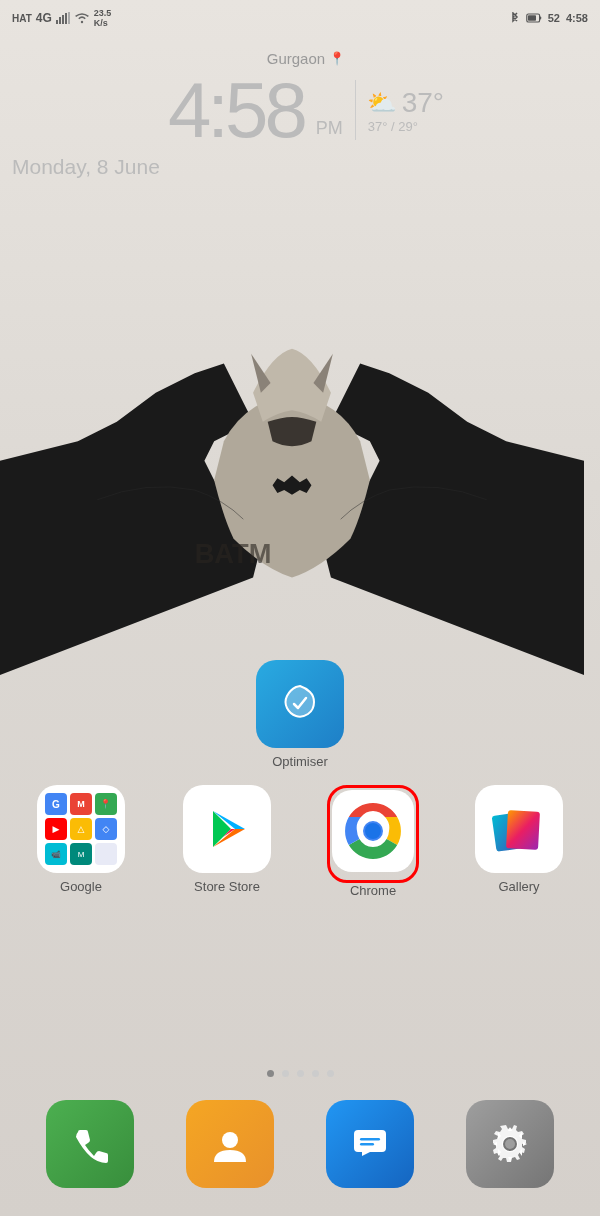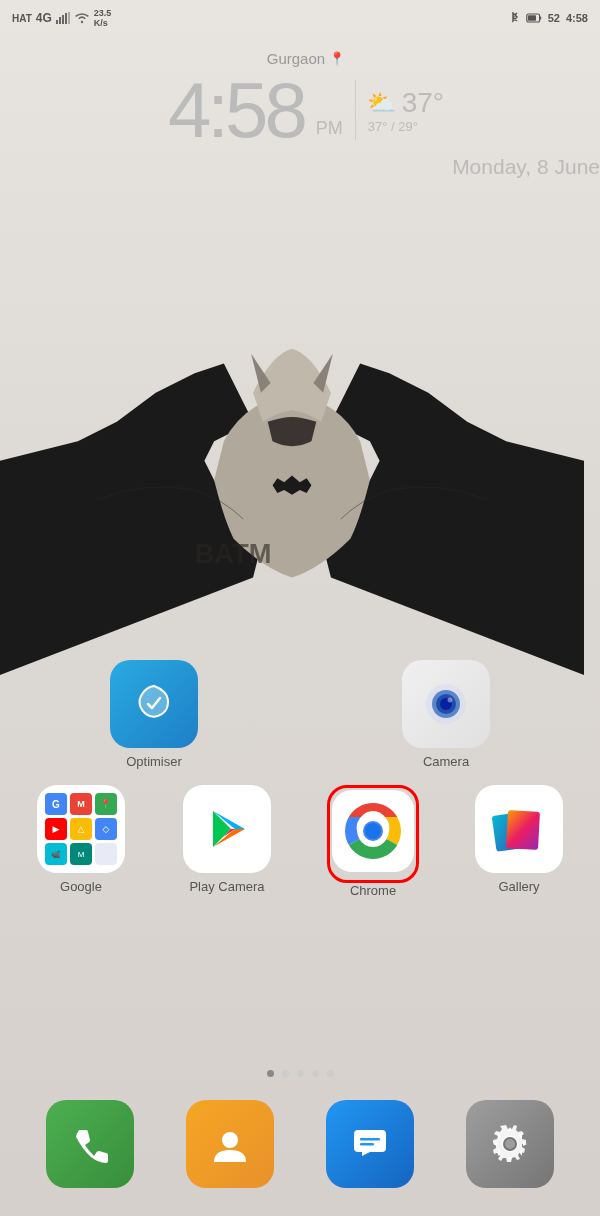--- a/index.html
+++ b/index.html
@@ -48,7 +48,7 @@
       top: 50px;
       left: 12px;
       right: 0;
-      text-align: right;
+      text-align: left;
       color: #888;
     }
     .location-row {

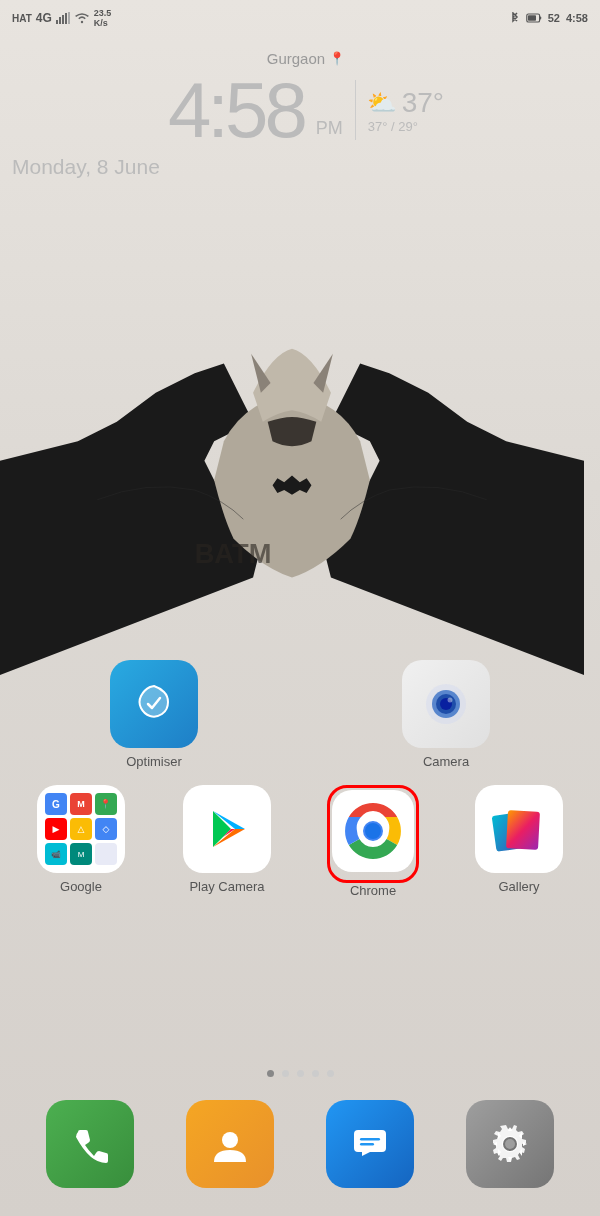--- a/index.html
+++ b/index.html
@@ -427,20 +427,6 @@
 
 
 
-    <div class="app-item">
-      <div class="app-icon-wrapper">
-        <div class="icon-camera">
-          <svg width="52" height="52" viewBox="0 0 52 52">
-            <circle cx="26" cy="26" r="20" fill="#d0d8f0" opacity="0.4"></circle>
-            <circle cx="26" cy="26" r="14" fill="#2060c0" opacity="0.7"></circle>
-            <circle cx="26" cy="26" r="10" fill="#1040a0" opacity="0.8"></circle>
-            <circle cx="26" cy="26" r="6" fill="#0820a0"></circle>
-            <circle cx="30" cy="22" r="2.5" fill="white" opacity="0.4"></circle>
-          </svg>
-        </div>
-      </div>
-      <span class="app-label">Camera</span>
-    </div>
   </div>
 
   <div class="app-row">

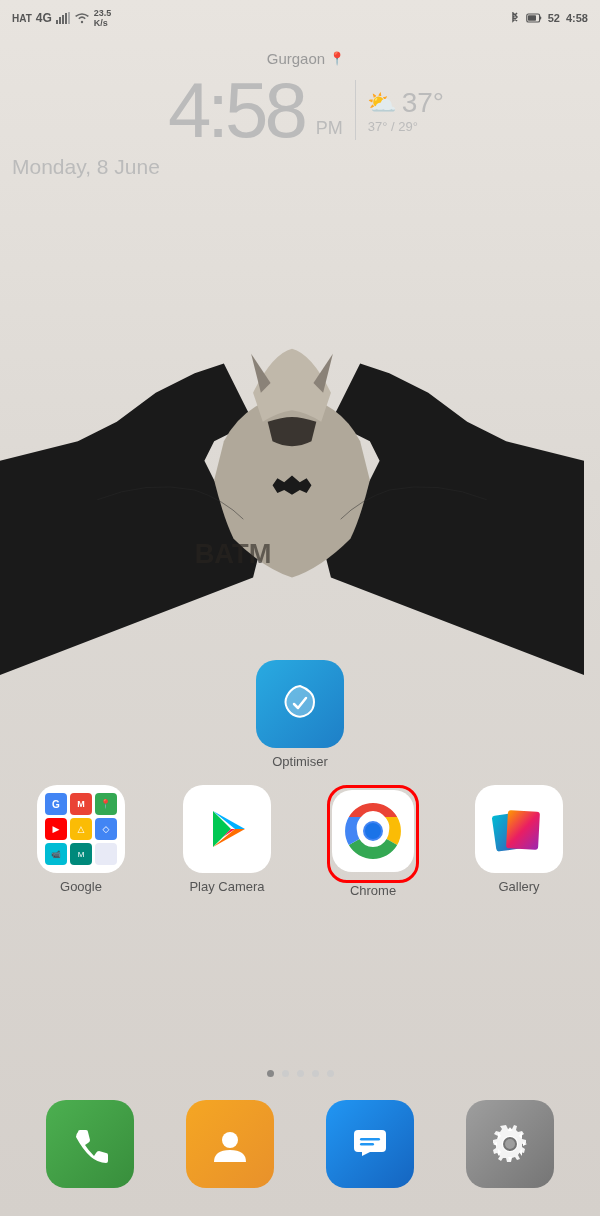--- a/index.html
+++ b/index.html
@@ -468,7 +468,7 @@
           </svg>
         </div>
       </div>
-      <span class="app-label">Play Camera</span>
+      <span class="app-label">Store Store</span>
     </div>
 
     <div class="app-item">

